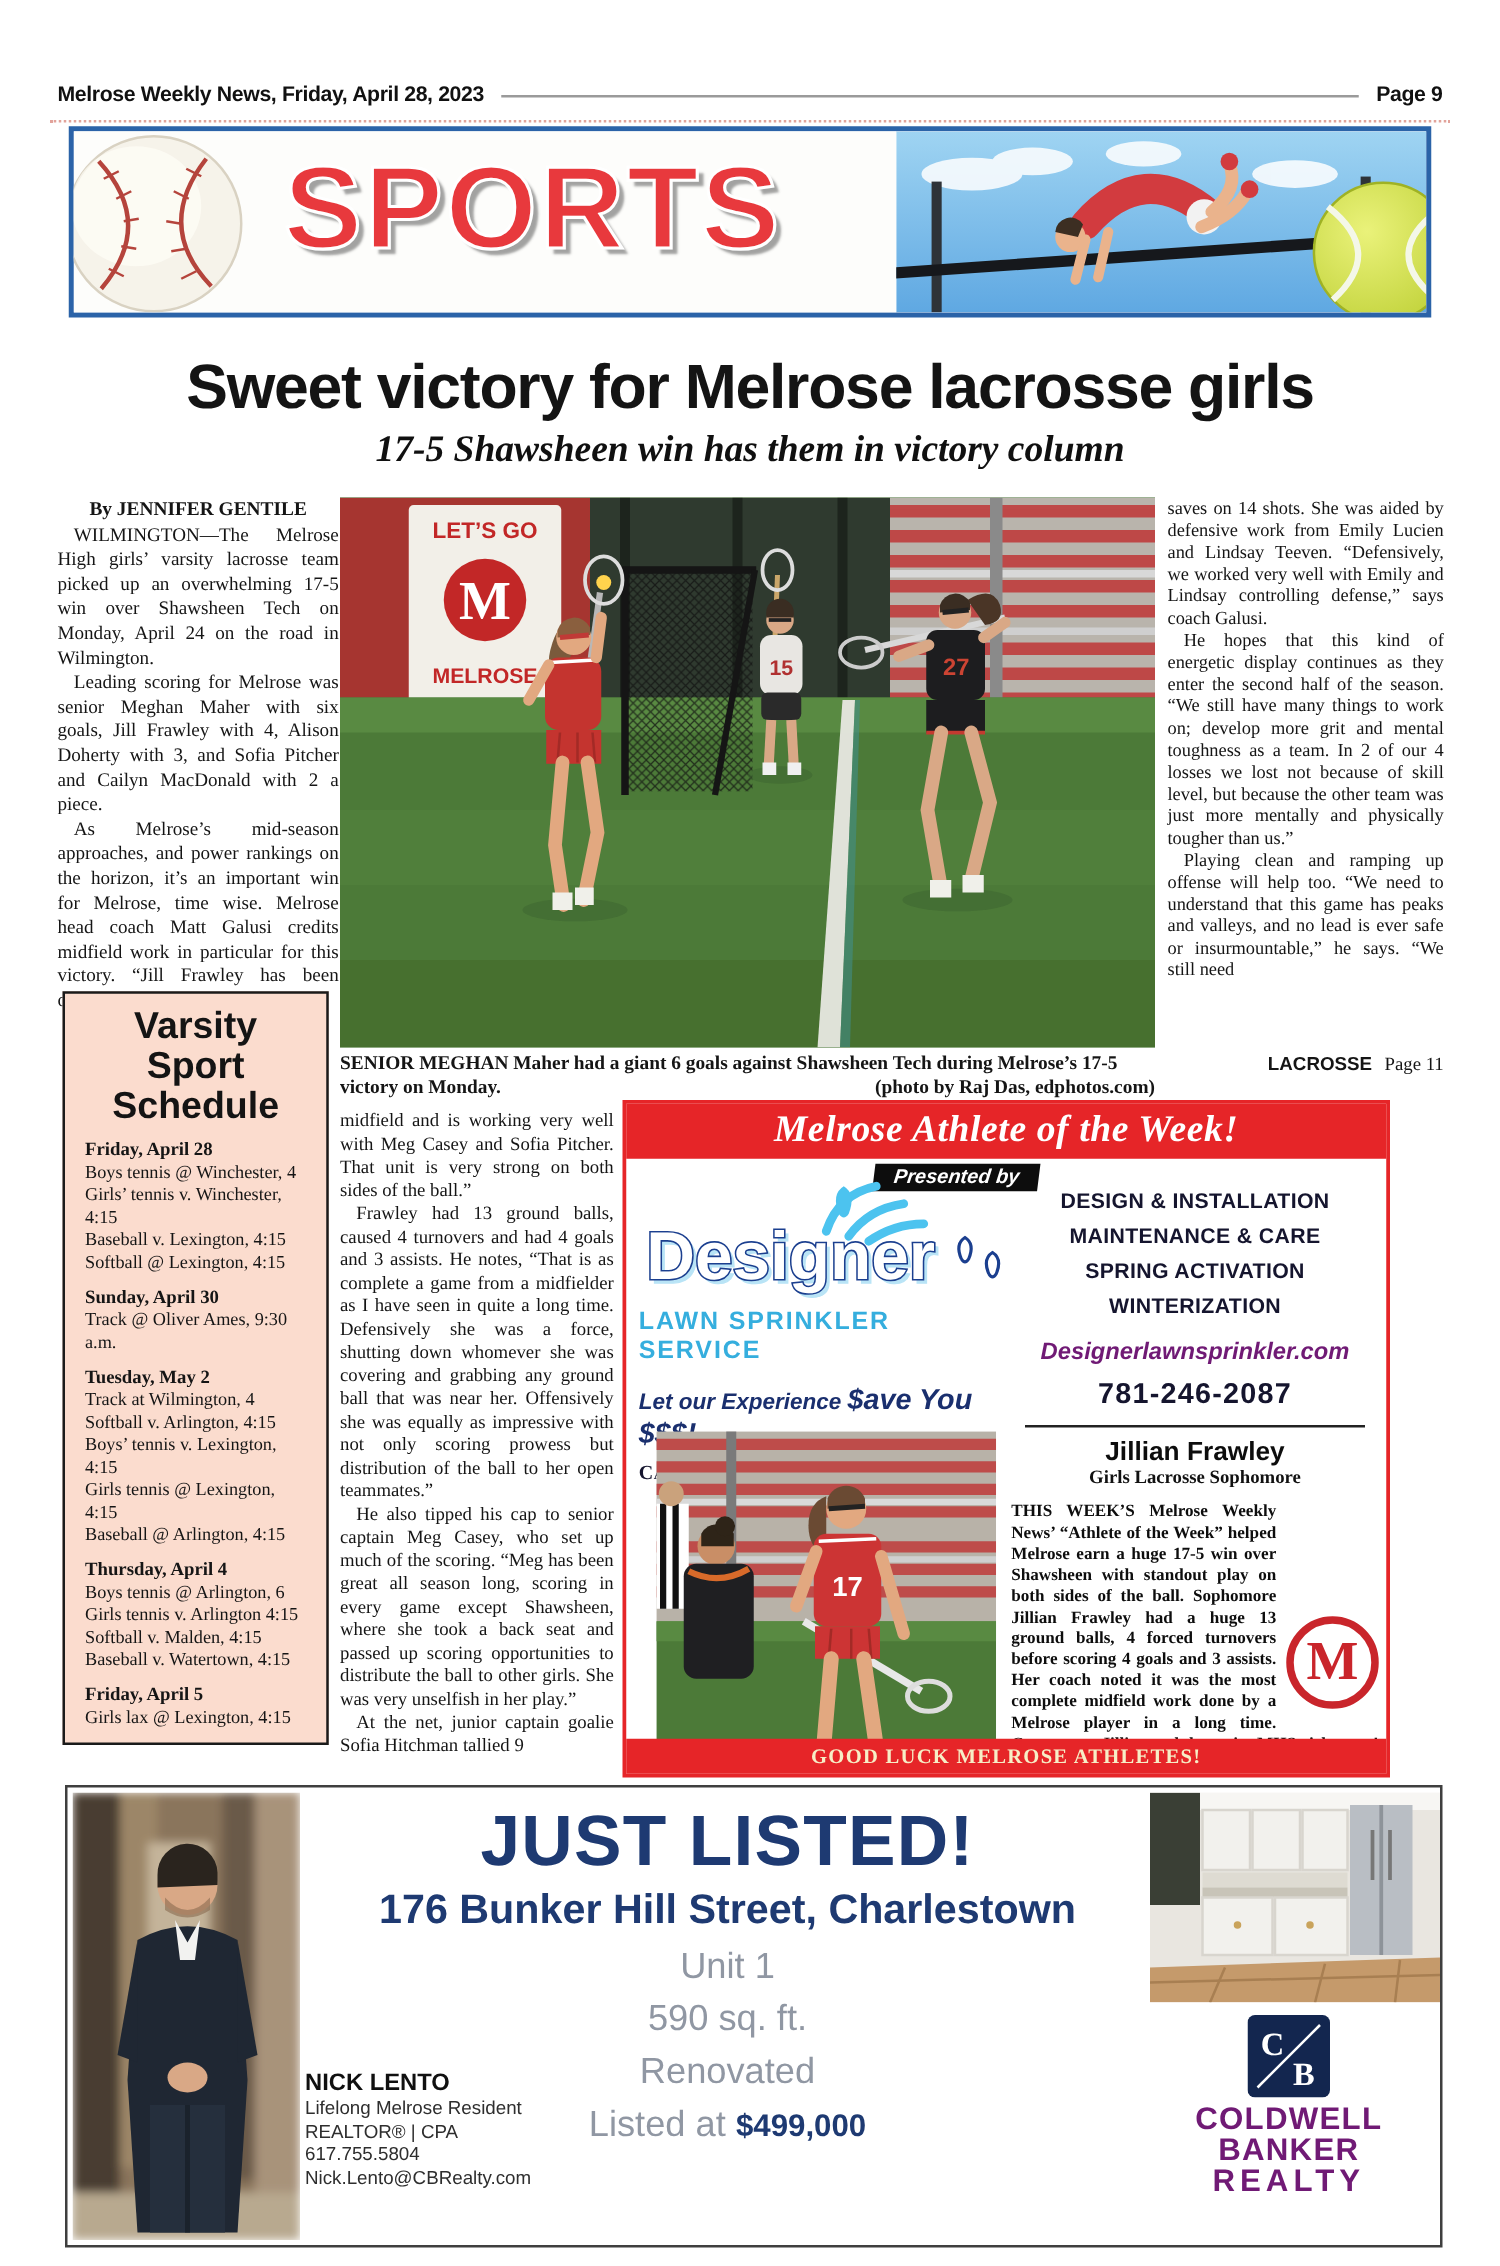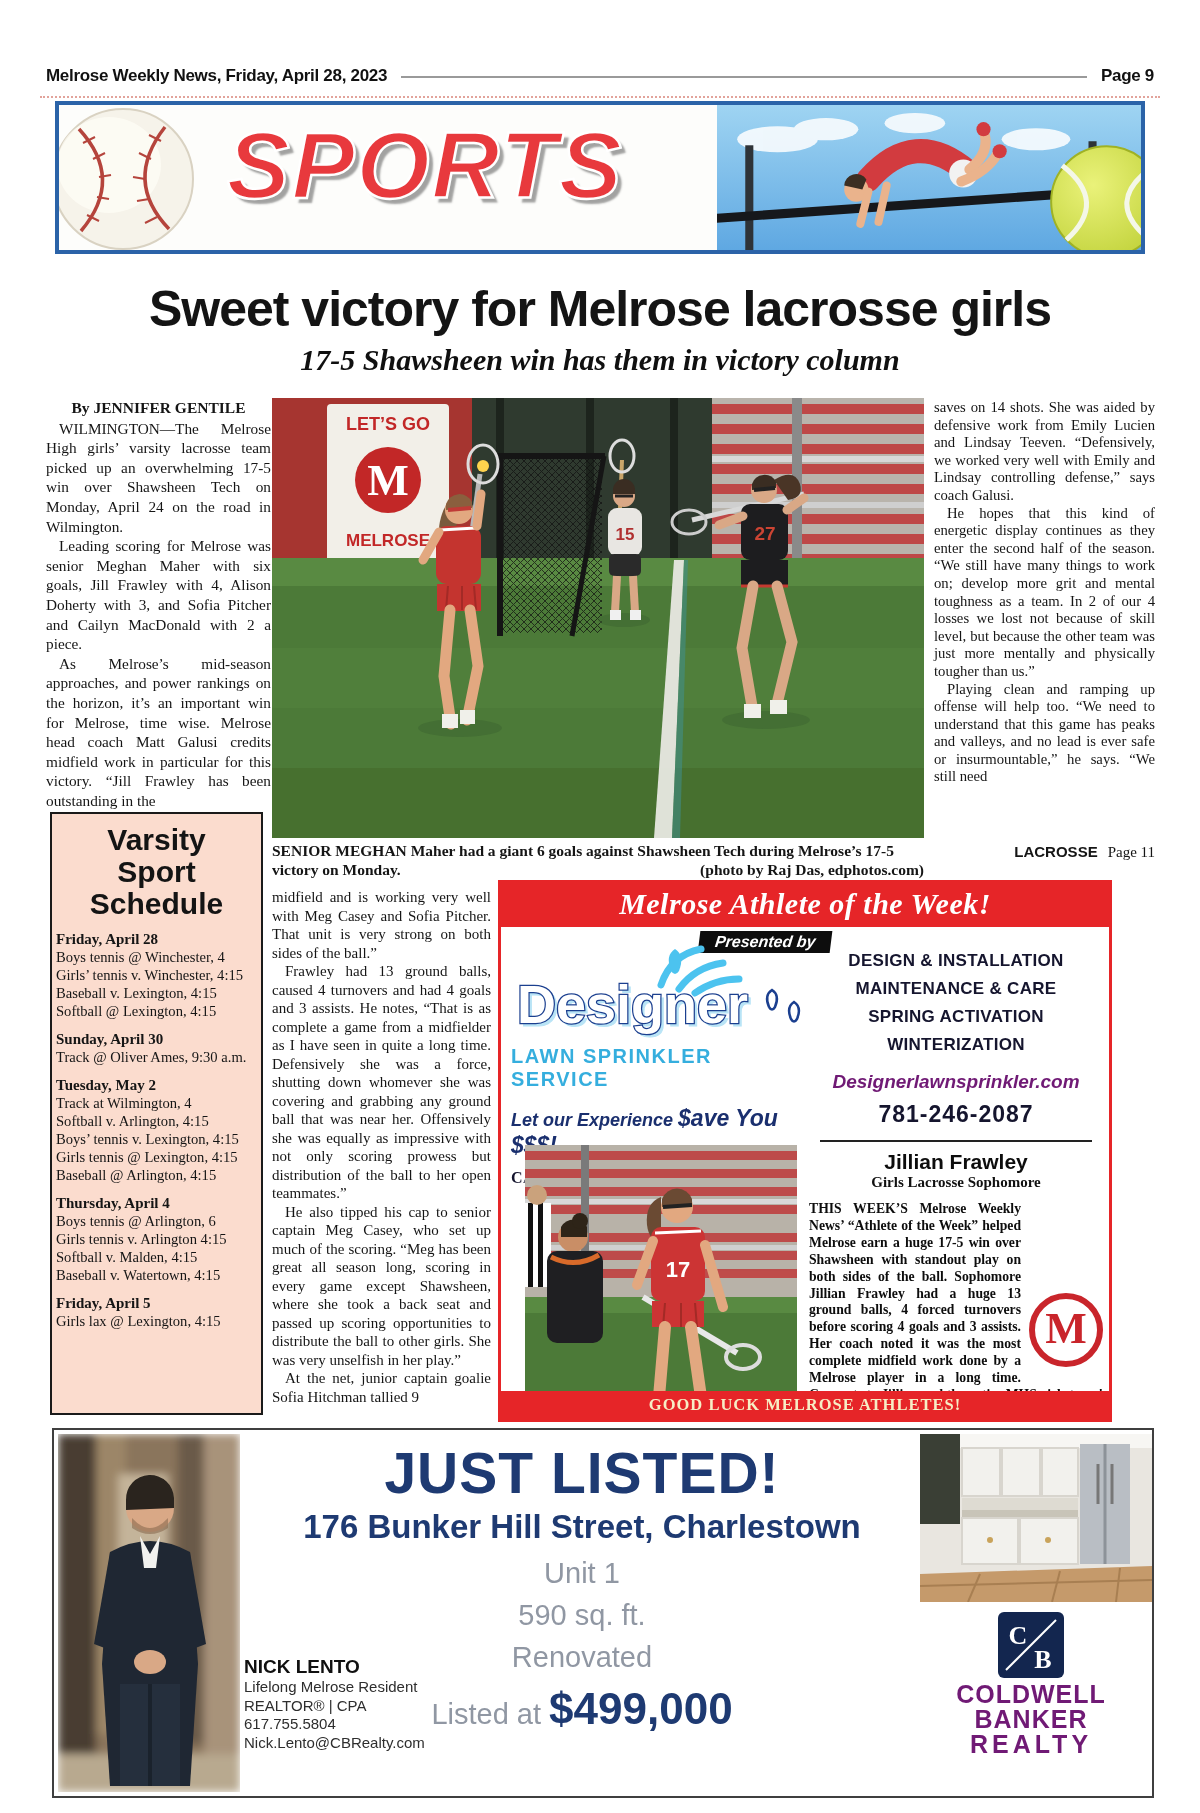--- a/index.html
+++ b/index.html
@@ -17,7 +17,7 @@
   .banner-left{position:absolute;left:0;top:0;bottom:0;width:658px;background:#fdfdfb;}
   .baseball{position:absolute;left:-10px;top:-2px;}
   .sports-word{position:absolute;left:168px;top:14px;font-family:"Liberation Sans",sans-serif;
-        font-weight:bold;font-style:italic;font-size:94px;line-height:1;color:#e8393d;
+        font-weight:bold;font-size:94px;line-height:1;color:#e8393d;
         -webkit-text-stroke:2.5px #ffffff;text-shadow:5px 5px 2px rgba(50,50,50,.45);letter-spacing:2px;text-align:right;}
   .banner-right{position:absolute;left:658px;right:0;top:0;bottom:0;}
   

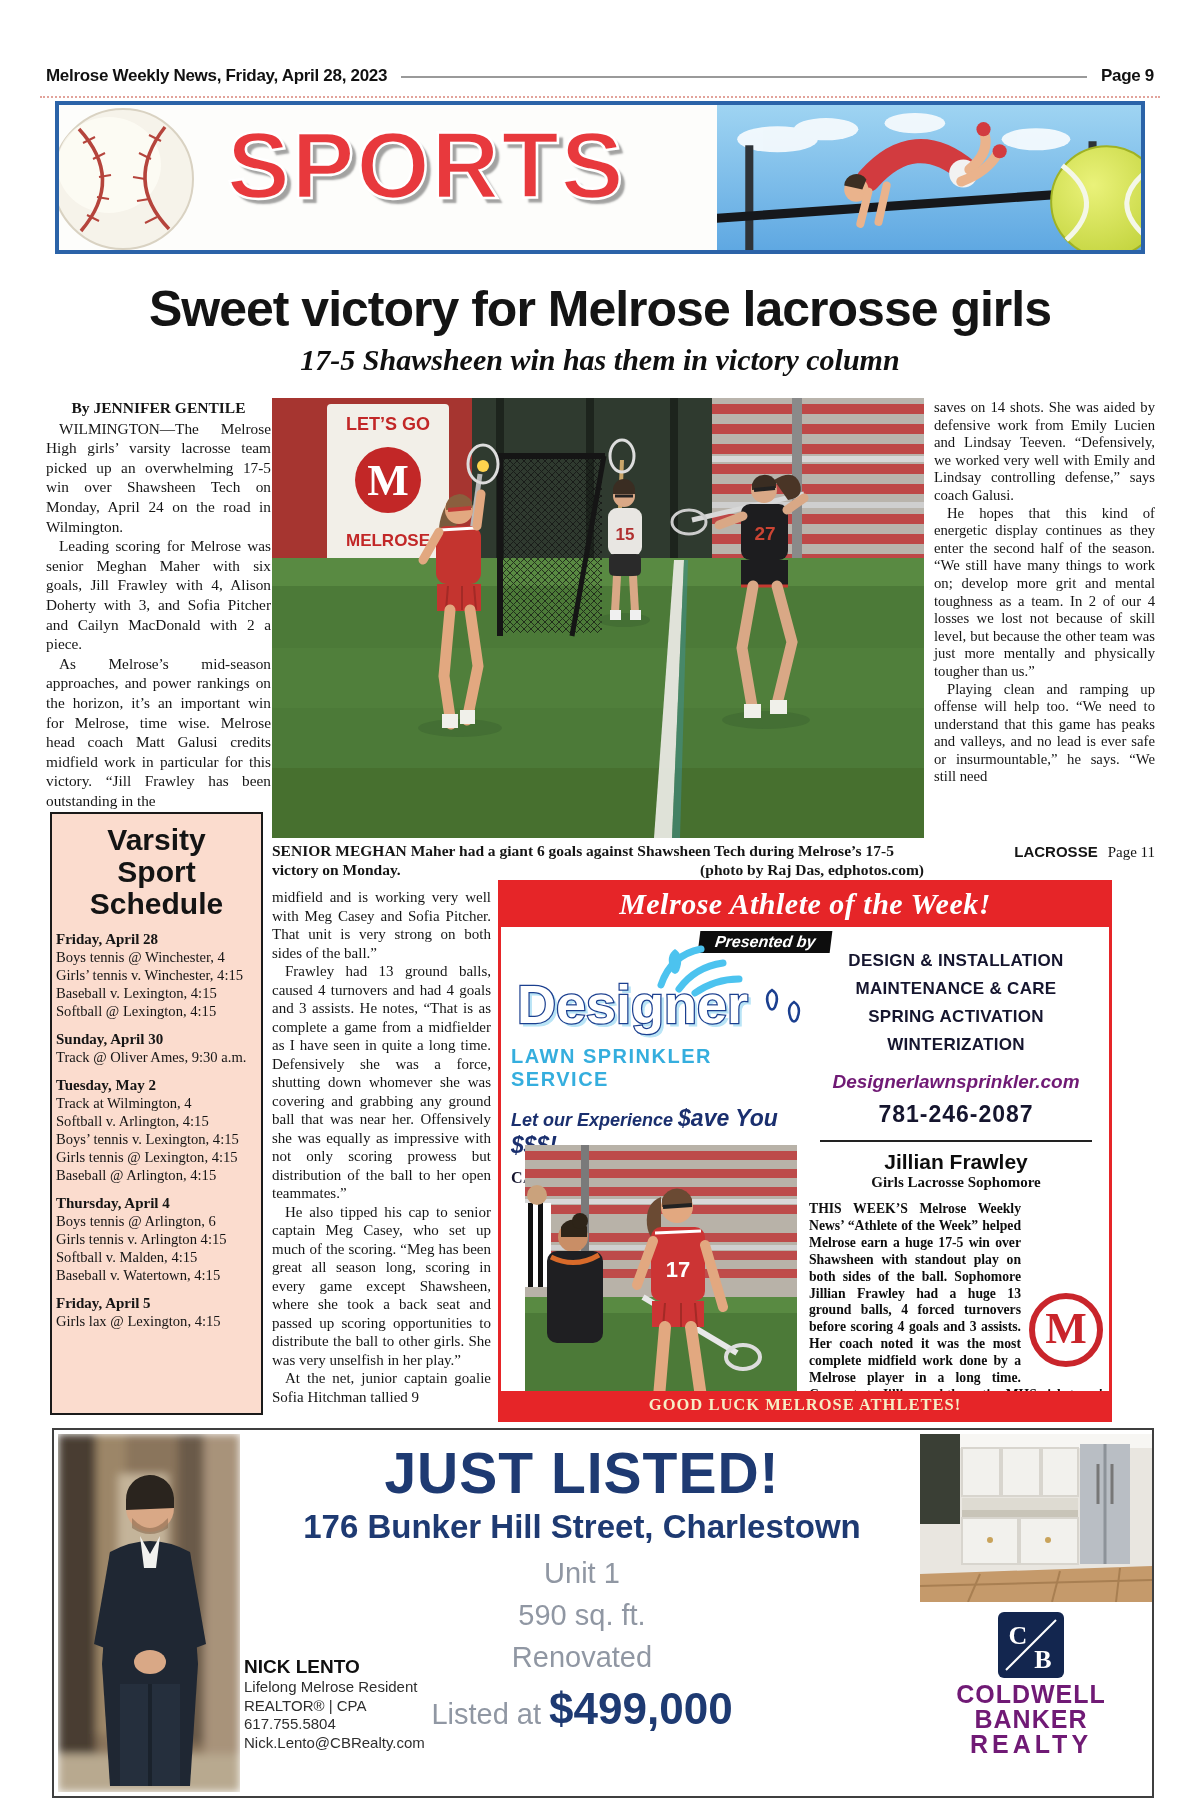--- a/index.html
+++ b/index.html
@@ -37,8 +37,8 @@
   .jump-word{font-family:"Liberation Sans",sans-serif;font-weight:bold;font-size:15px;}
   .jump-page{font-size:15px;margin-left:6px;}
   
-  .schedule{position:absolute;left:50px;top:812px;width:213px;height:603px;background:#fbdcce;
-        border:2.5px solid #1a1a1a;box-sizing:border-box;padding:10px 4px;overflow:hidden;}
+  .schedule{position:absolute;left:50px;top:793px;width:213px;height:603px;background:#fbdcce;
+        border:2.5px solid #1a1a1a;box-sizing:border-box;padding:10px 16px;overflow:hidden;}
   .sched-title{font-family:"Liberation Sans",sans-serif;font-weight:bold;font-size:30px;line-height:32px;
         text-align:center;color:#141414;}
   .sched-sec{margin-top:10px;}

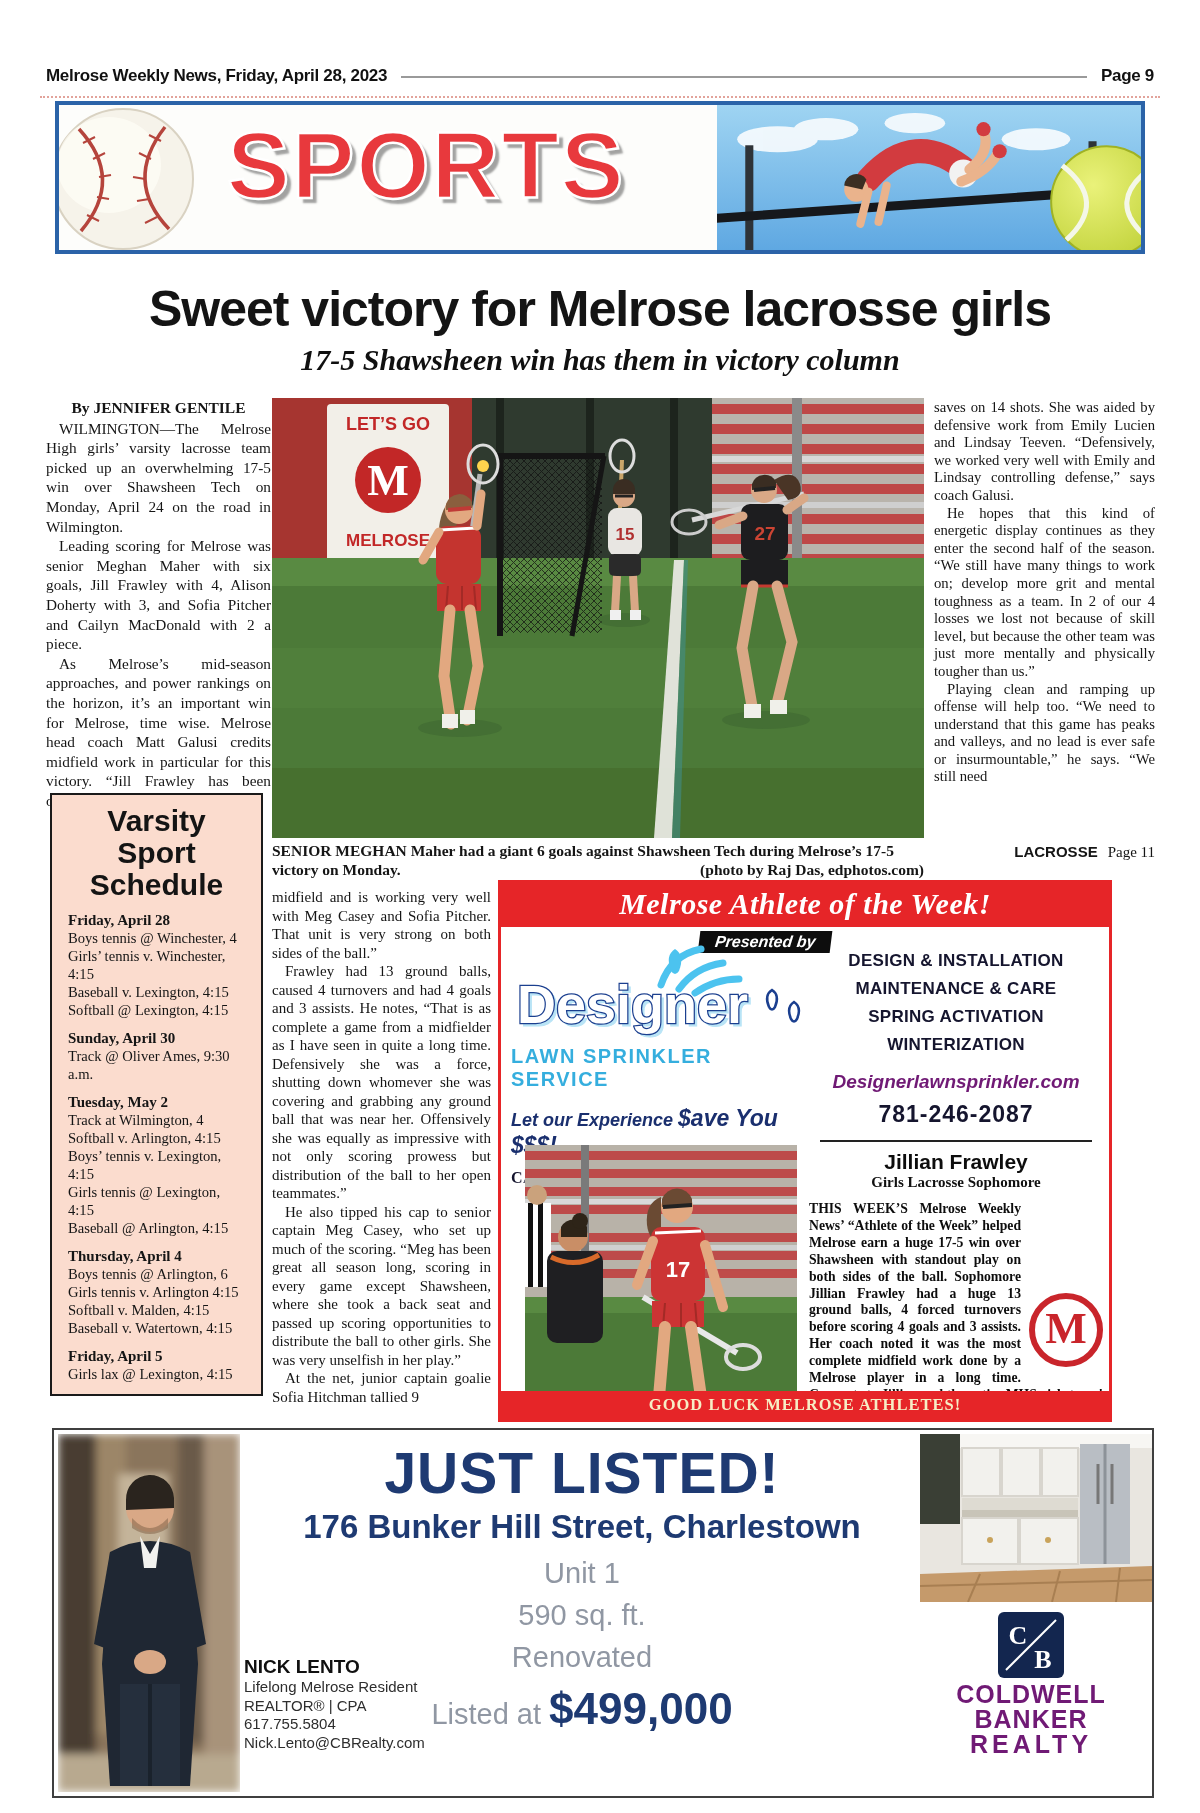--- a/index.html
+++ b/index.html
@@ -87,7 +87,7 @@
   .ldetail{margin-top:12px;font-size:29px;color:#9097a3;line-height:30px;}
   .listed{margin-top:12px;}
   .listed-pre{font-size:29px;color:#9097a3;}
-  .price{font-size:44px;font-weight:bold;color:#1e3a72;}
+  .price{font-size:25px;font-weight:bold;color:#1e3a72;}
   .agent{position:absolute;left:190px;top:226px;width:235px;text-align:left;}
   .agent-name{font-size:19px;font-weight:bold;color:#101010;}
   .agent-line{font-size:15px;color:#2e2e2e;line-height:18.6px;}

